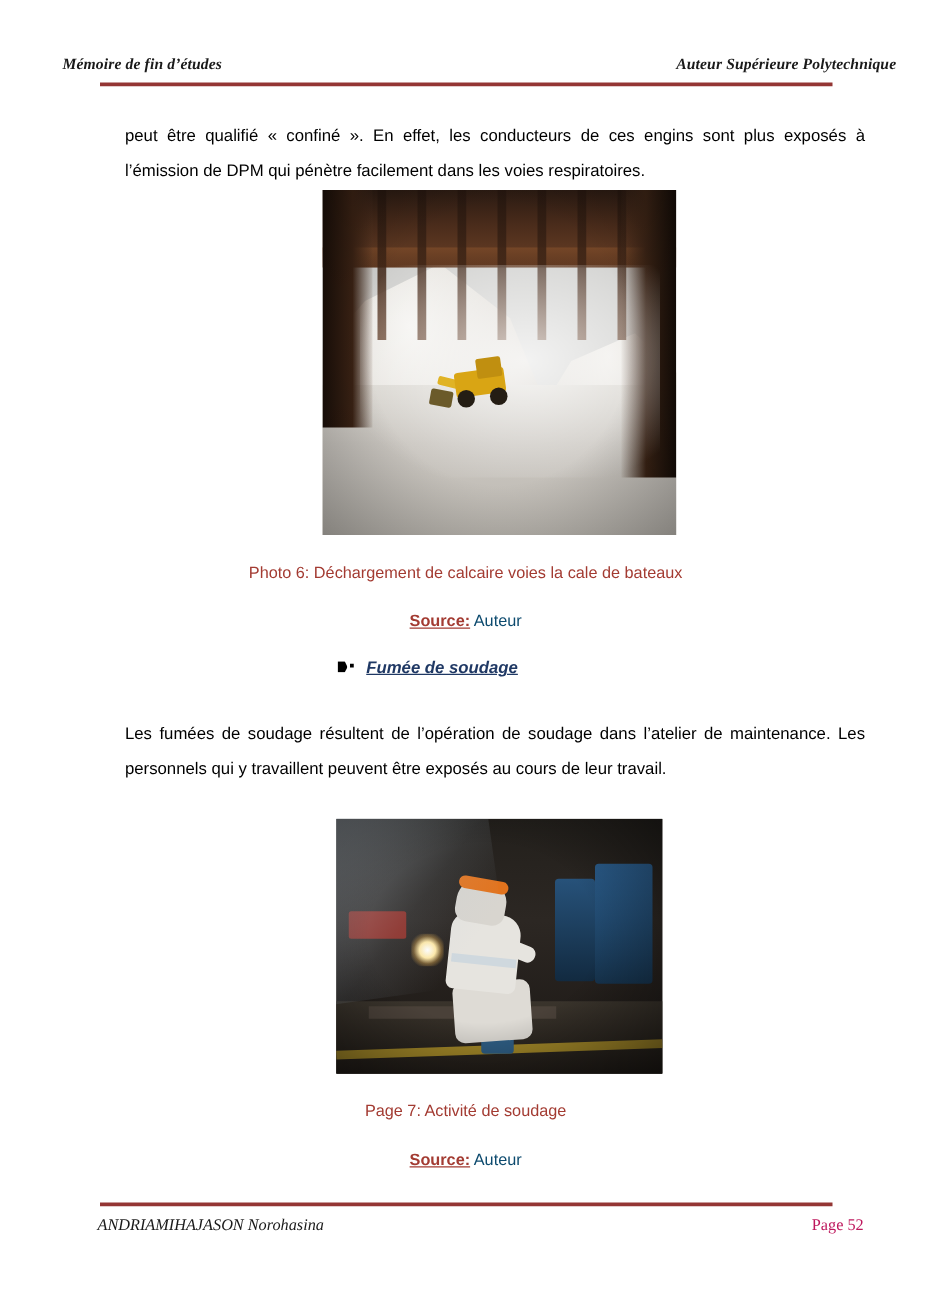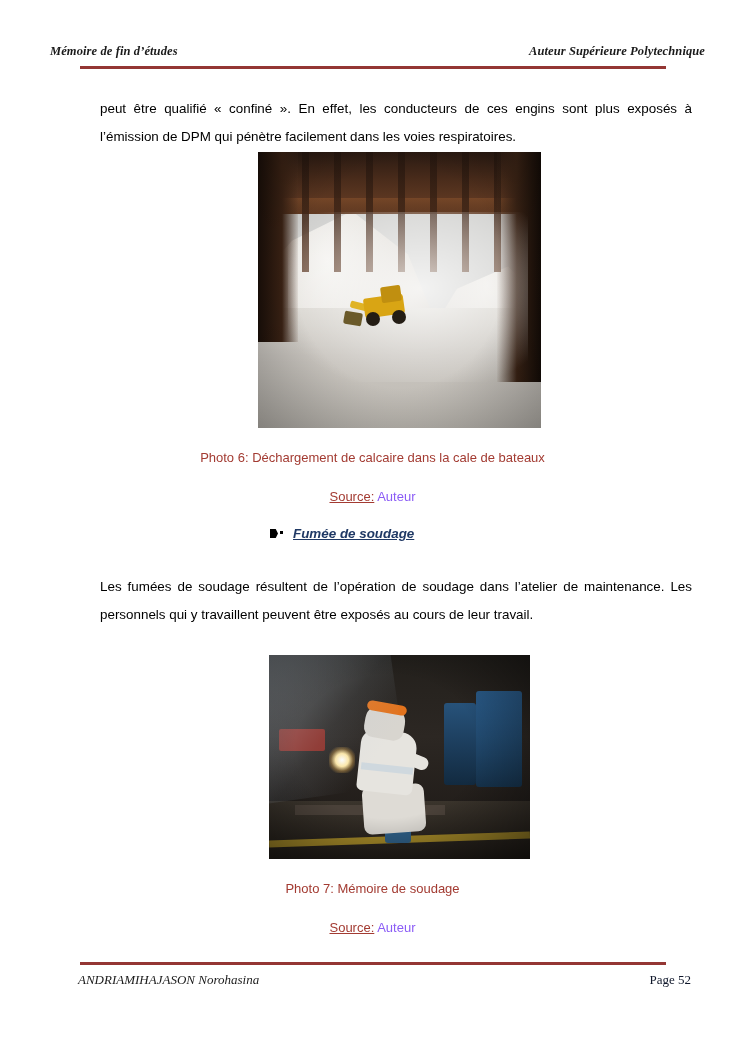--- a/index.html
+++ b/index.html
@@ -27,7 +27,7 @@
     display: flex;
     justify-content: space-between;
     align-items: flex-end;
-    padding: 44px 40px 0 50px;
+    padding: 44px 28px 0 50px;
     box-sizing: border-box;
     width: 745px;
     position: absolute;

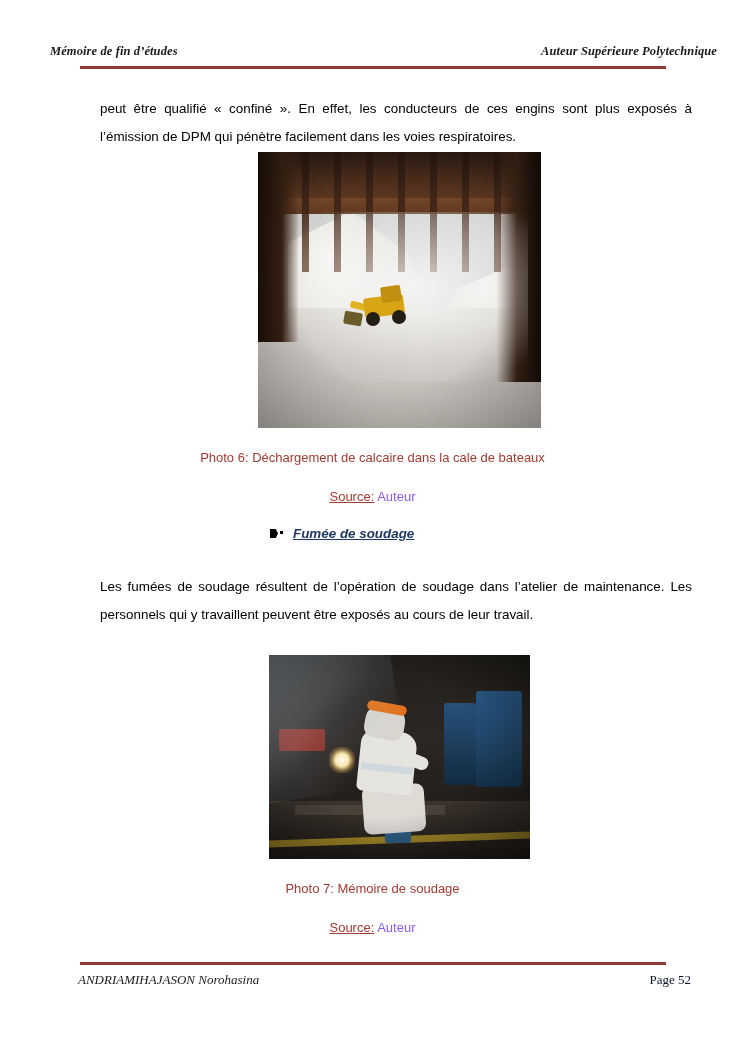--- a/index.html
+++ b/index.html
@@ -467,7 +467,7 @@
       </div>
     </div>
 
-    <div class="caption cap1">Photo 6: Déchargement de calcaire dans la cale de bateaux</div>
+    <div class="caption cap1">Photo 6: Déchargement de calcaire voies la cale de bateaux</div>
     <div class="source src1">
       <span class="underline">Source:</span>
       <span class="auteur">Auteur</span>

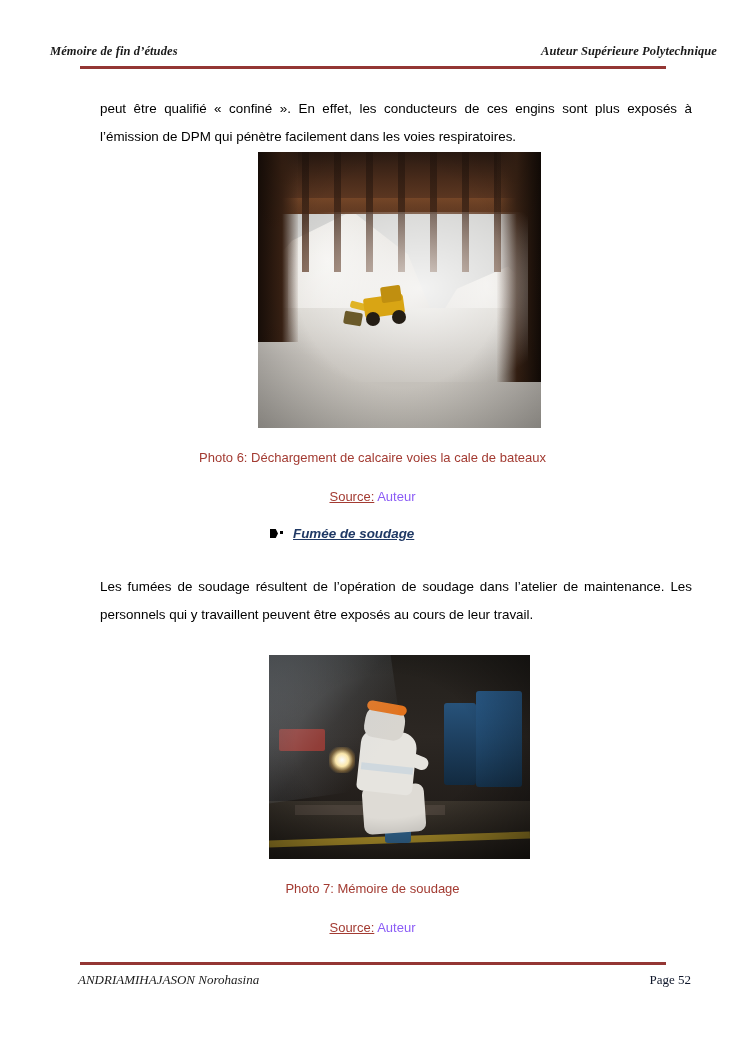--- a/index.html
+++ b/index.html
@@ -112,6 +112,7 @@
   .src2 { top: 920px; }
   .source .underline {
     text-decoration: underline;
+    font-weight: bold;
   }
   .source .auteur {
     color: #8b5cf6;

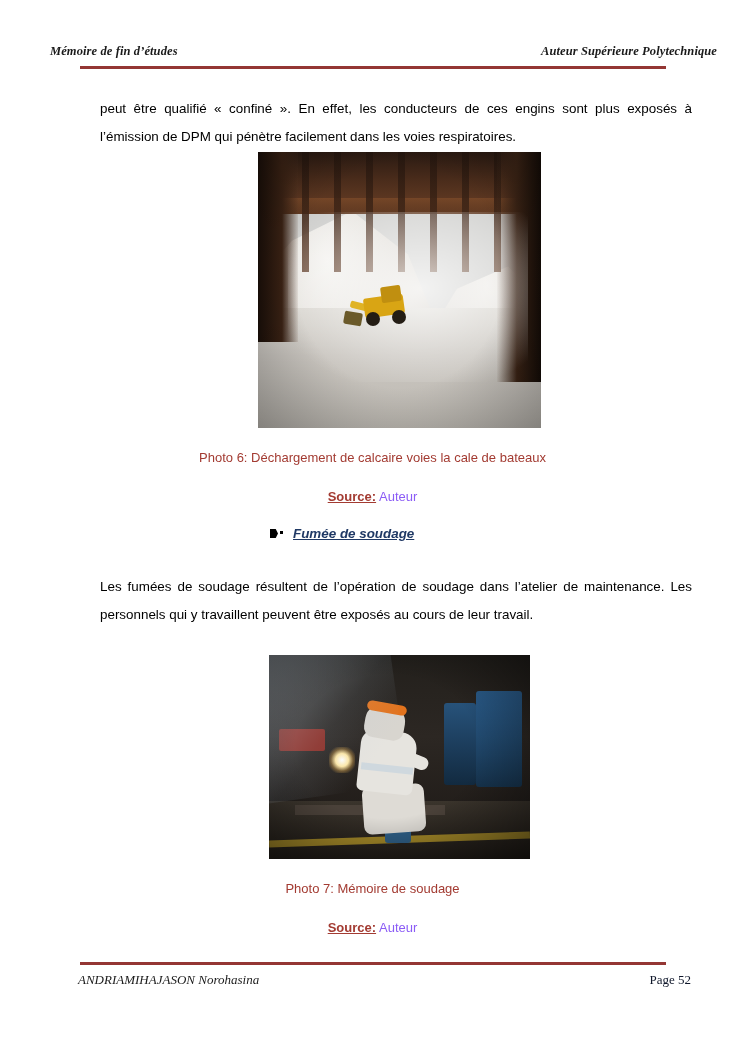--- a/index.html
+++ b/index.html
@@ -115,7 +115,7 @@
     font-weight: bold;
   }
   .source .auteur {
-    color: #8b5cf6;
+    color: #0c4a6e;
   }
 
   

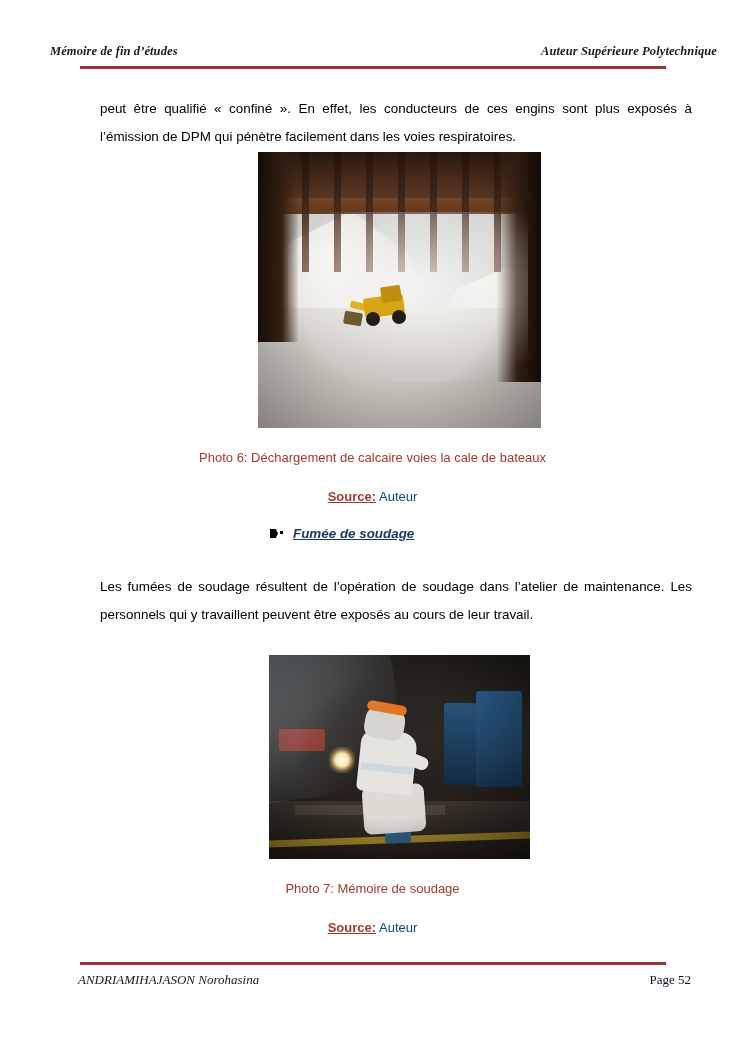--- a/index.html
+++ b/index.html
@@ -508,7 +508,7 @@
       </div>
     </div>
 
-    <div class="caption cap2">Photo 7: Mémoire de soudage</div>
+    <div class="caption cap2">Page 7: Activité de soudage</div>
     <div class="source src2">
       <span class="underline">Source:</span>
       <span class="auteur">Auteur</span>

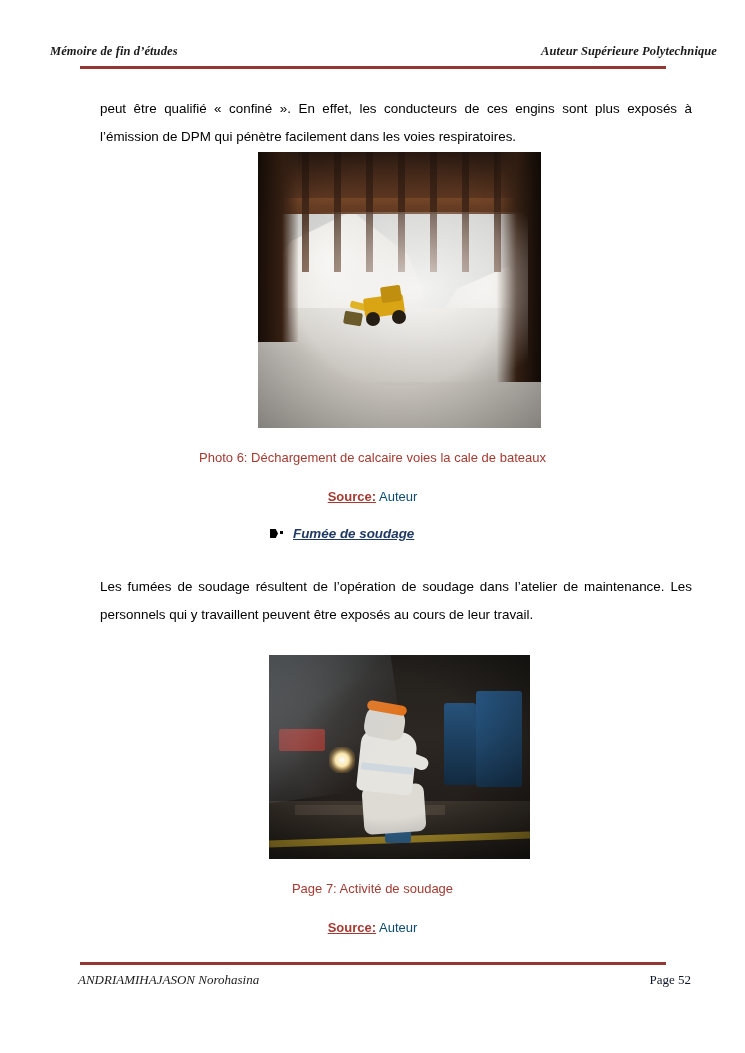--- a/index.html
+++ b/index.html
@@ -188,7 +188,7 @@
   .footer-right {
     font-family: "Liberation Serif", serif;
     font-size: 13px;
-    color: #0f172a;
+    color: #be185d;
   }
 
   

